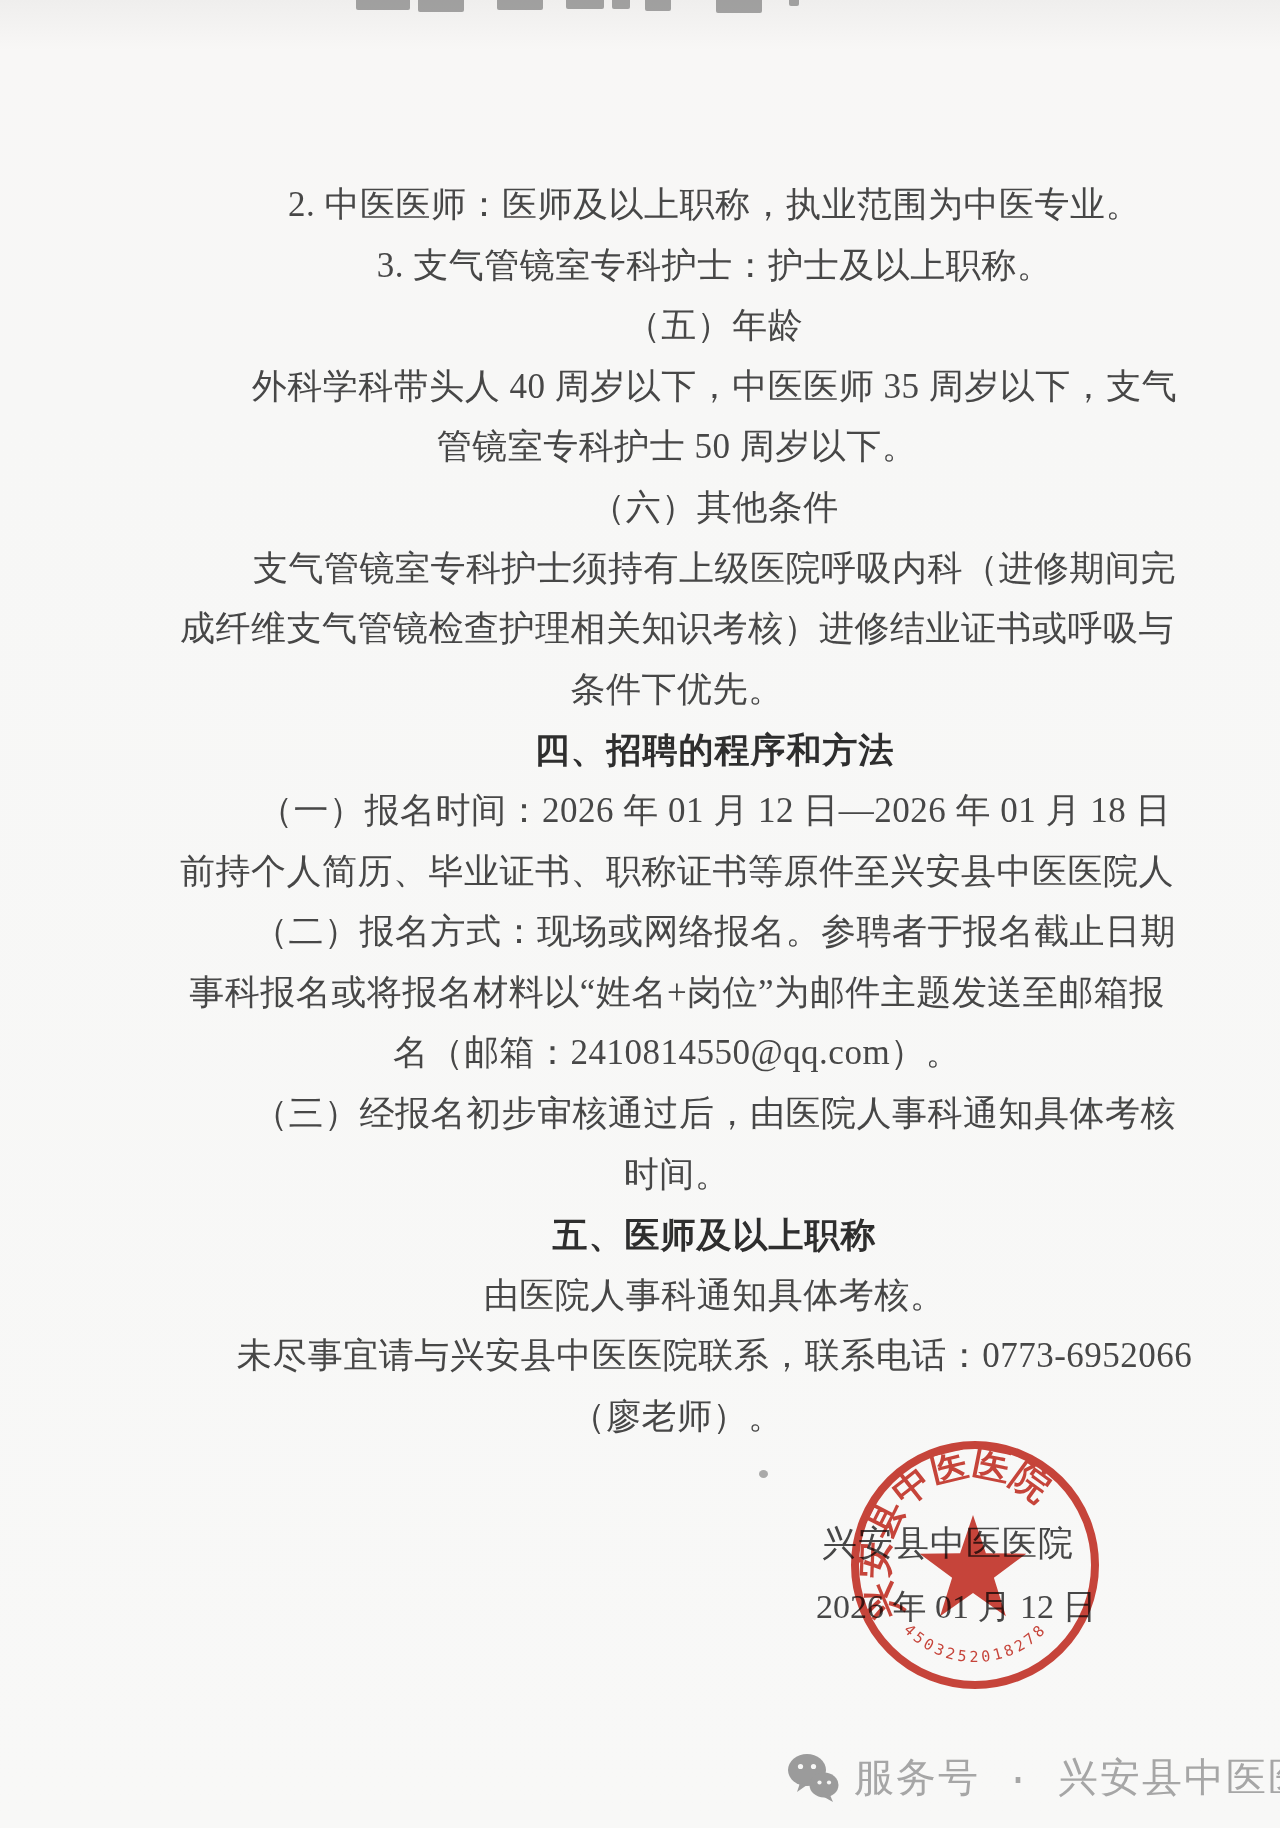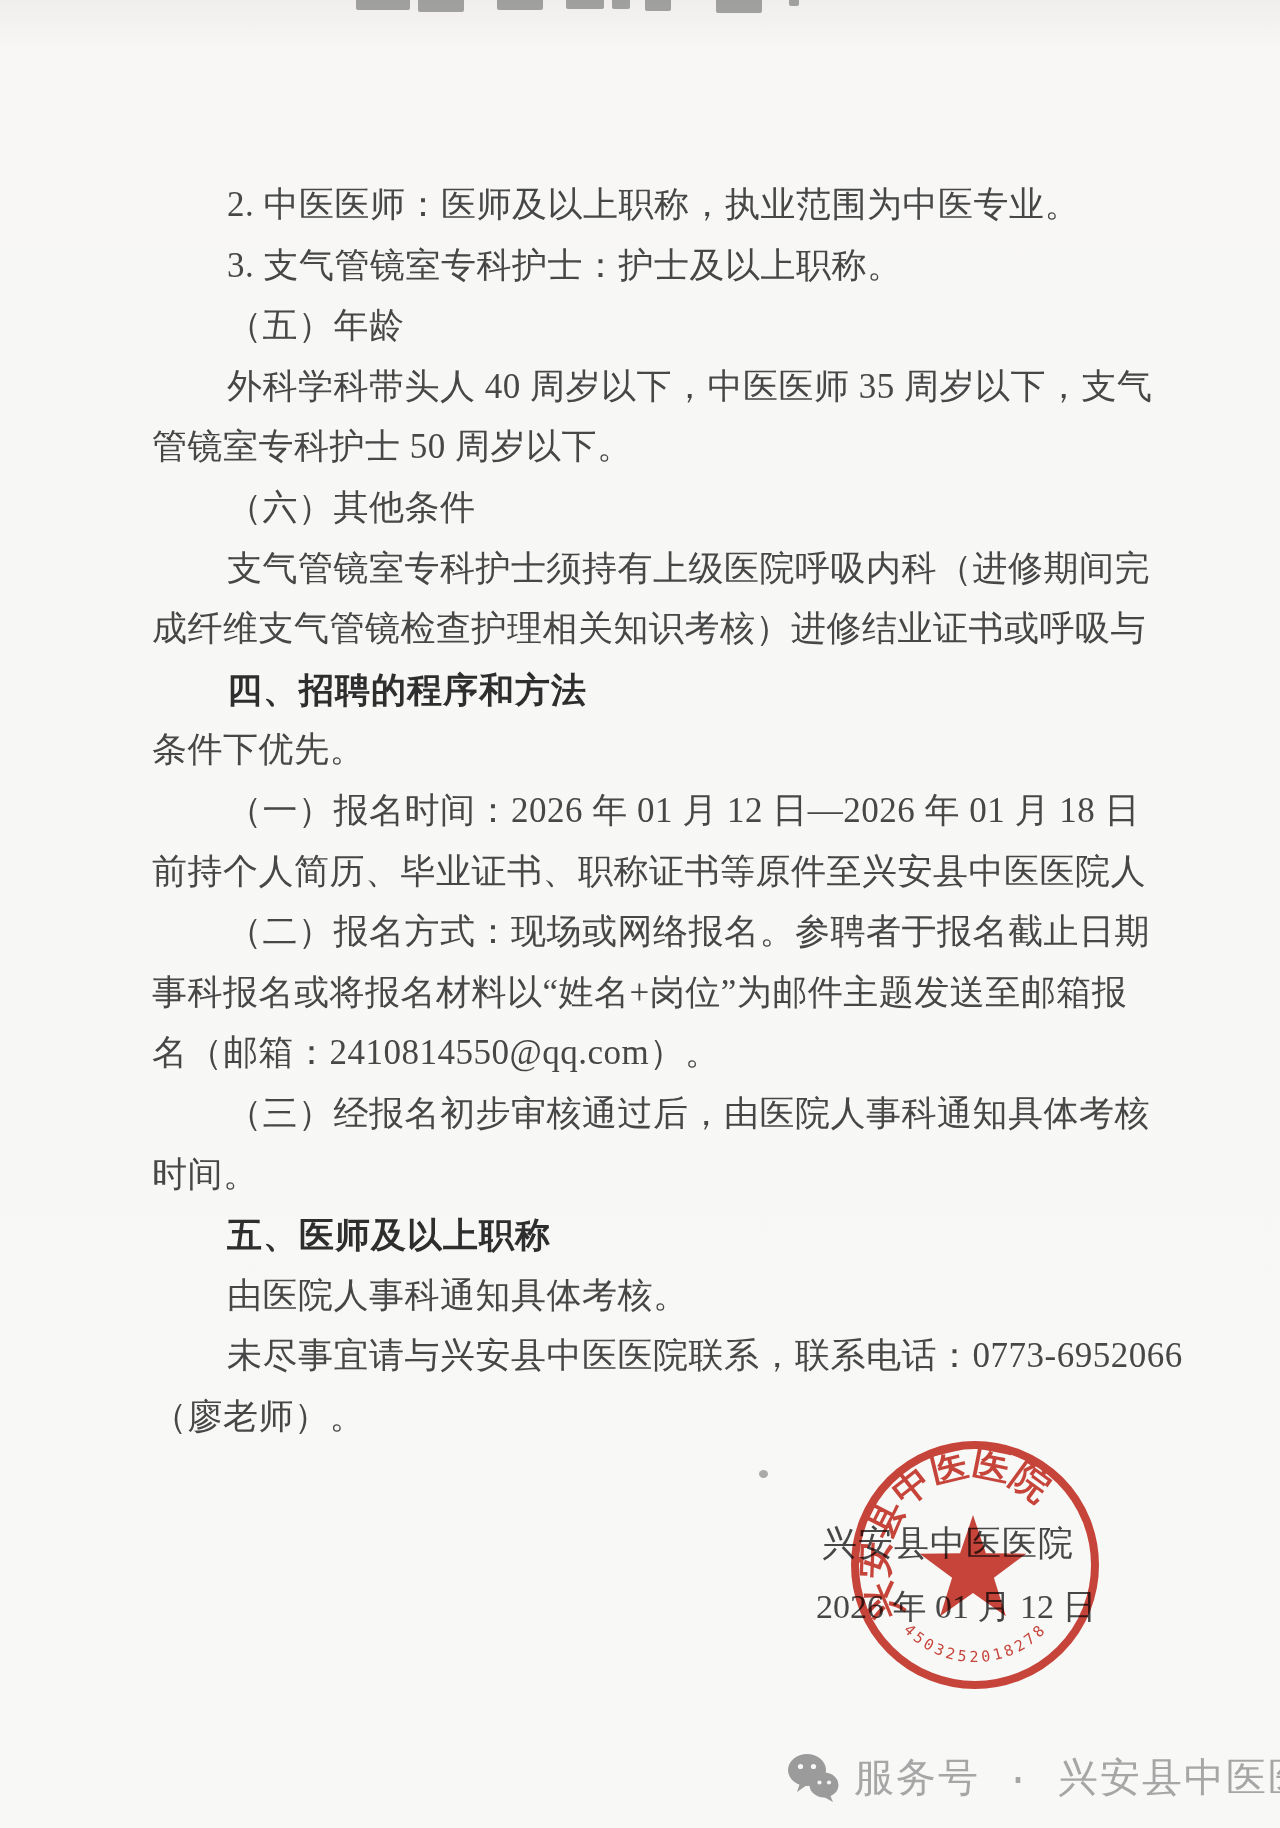--- a/index.html
+++ b/index.html
@@ -13,7 +13,7 @@
        font-family:"Liberation Serif","DejaVu Serif",serif;}
   .page{position:relative;width:1280px;height:1828px;
         background:linear-gradient(180deg,#efeeed 0px,#f8f7f6 50px,#f7f7f6 400px,#f8f8f7 100%);
-        overflow:hidden;}
+        overflow:hidden;text-align:center;}
   
   .top-frags span{position:absolute;top:0;background:#5f5f5f;opacity:.55;border-radius:0 0 2px 2px;}
   

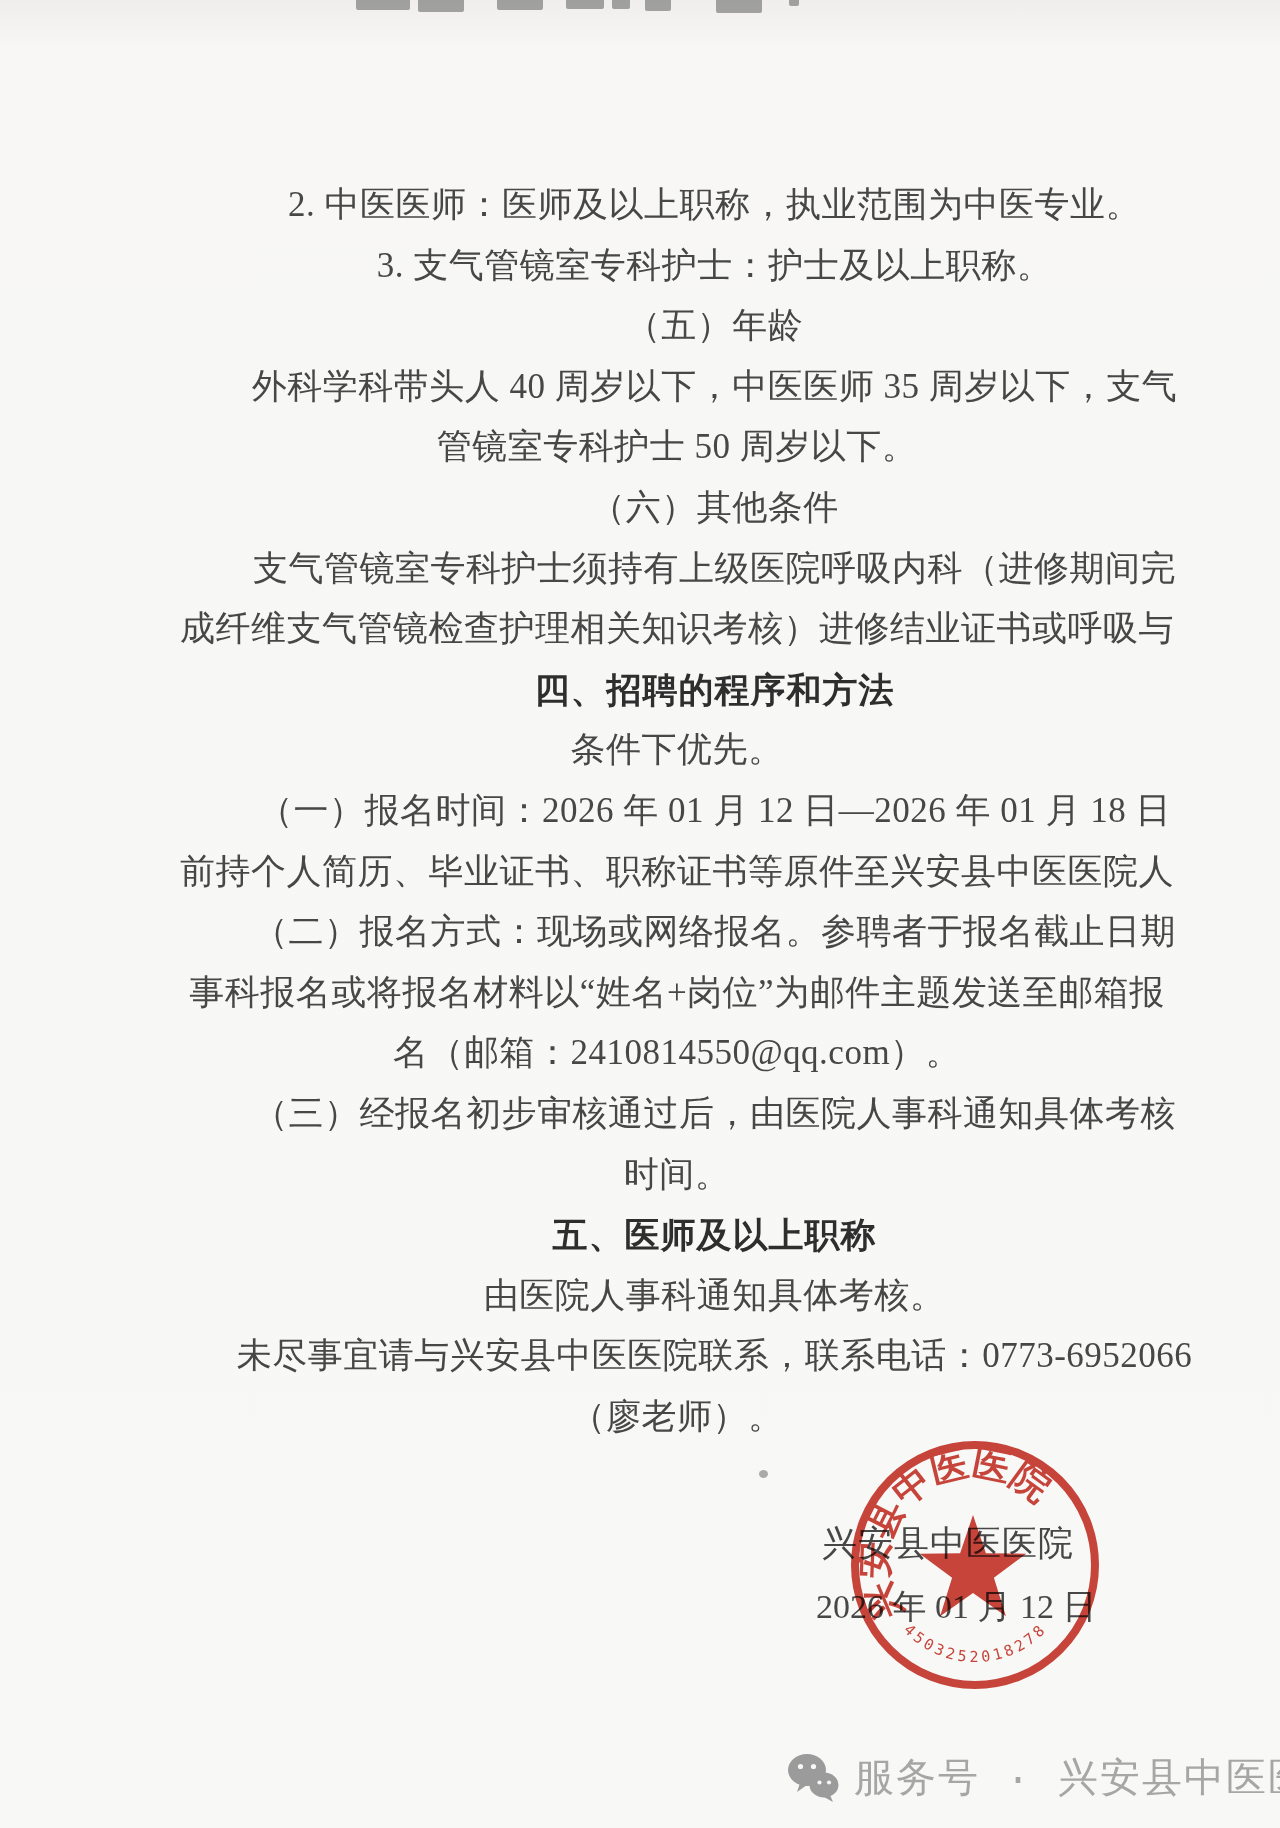--- a/index.html
+++ b/index.html
@@ -68,8 +68,8 @@
       <div class="line indent">（六）其他条件</div>
       <div class="line indent">支气管镜室专科护士须持有上级医院呼吸内科（进修期间完</div>
       <div class="line">成纤维支气管镜检查护理相关知识考核）进修结业证书或呼吸与</div>
+      <div class="line">条件下优先。</div>
       <div class="line indent bold">四、招聘的程序和方法</div>
-      <div class="line">条件下优先。</div>
       <div class="line indent">（一）报名时间：2026 年 01 月 12 日—2026 年 01 月 18 日</div>
       <div class="line">前持个人简历、毕业证书、职称证书等原件至兴安县中医医院人</div>
       <div class="line indent">（二）报名方式：现场或网络报名。参聘者于报名截止日期</div>

